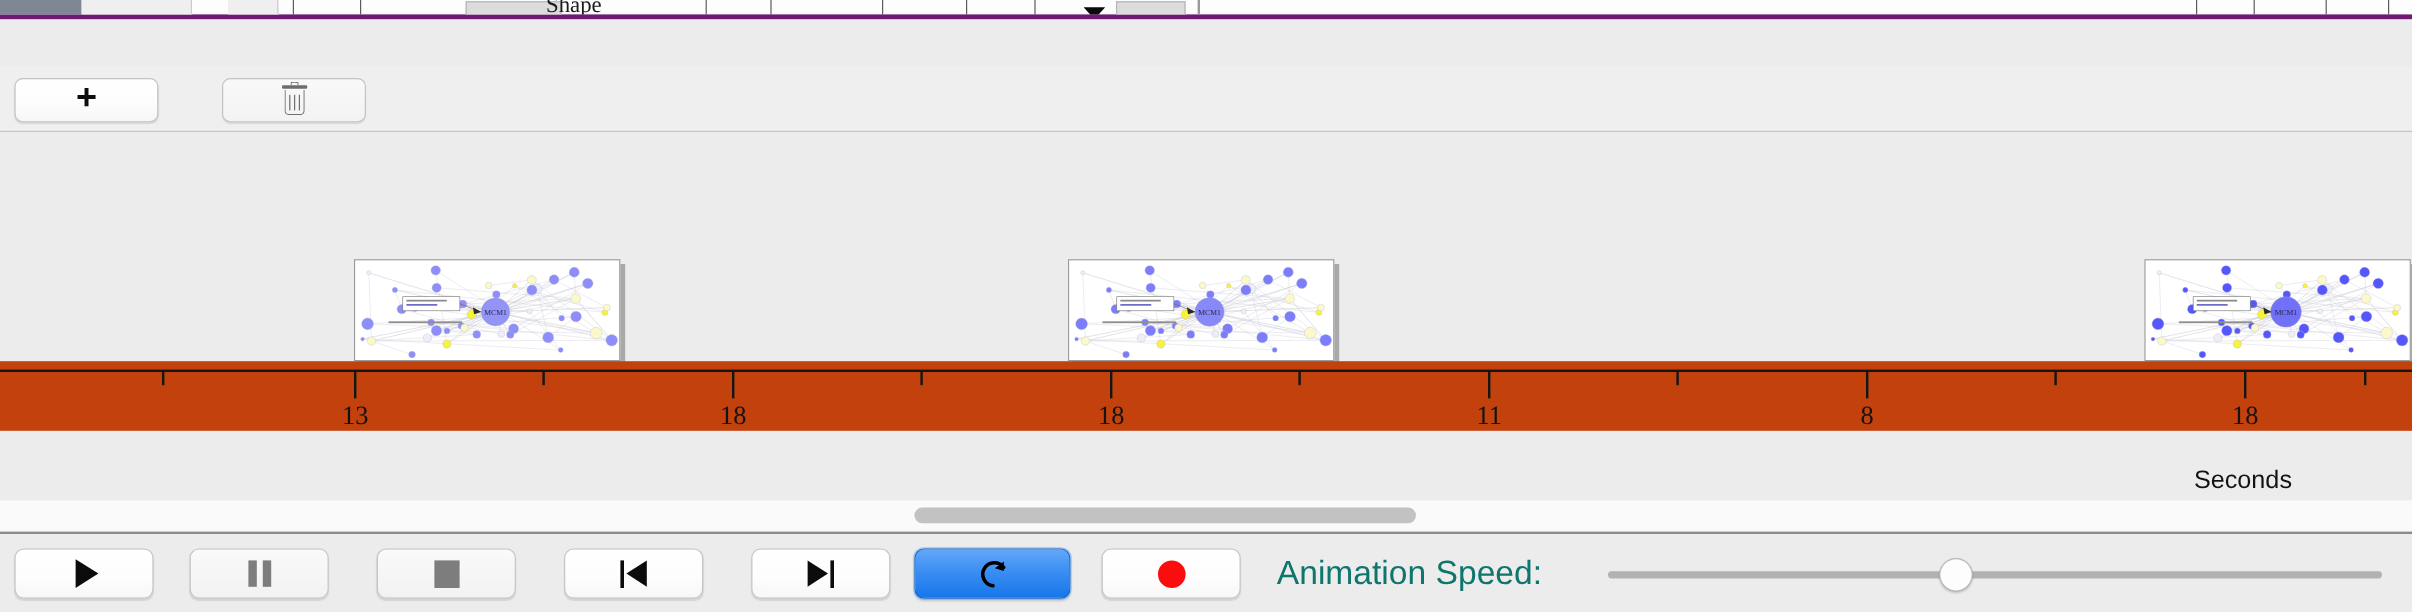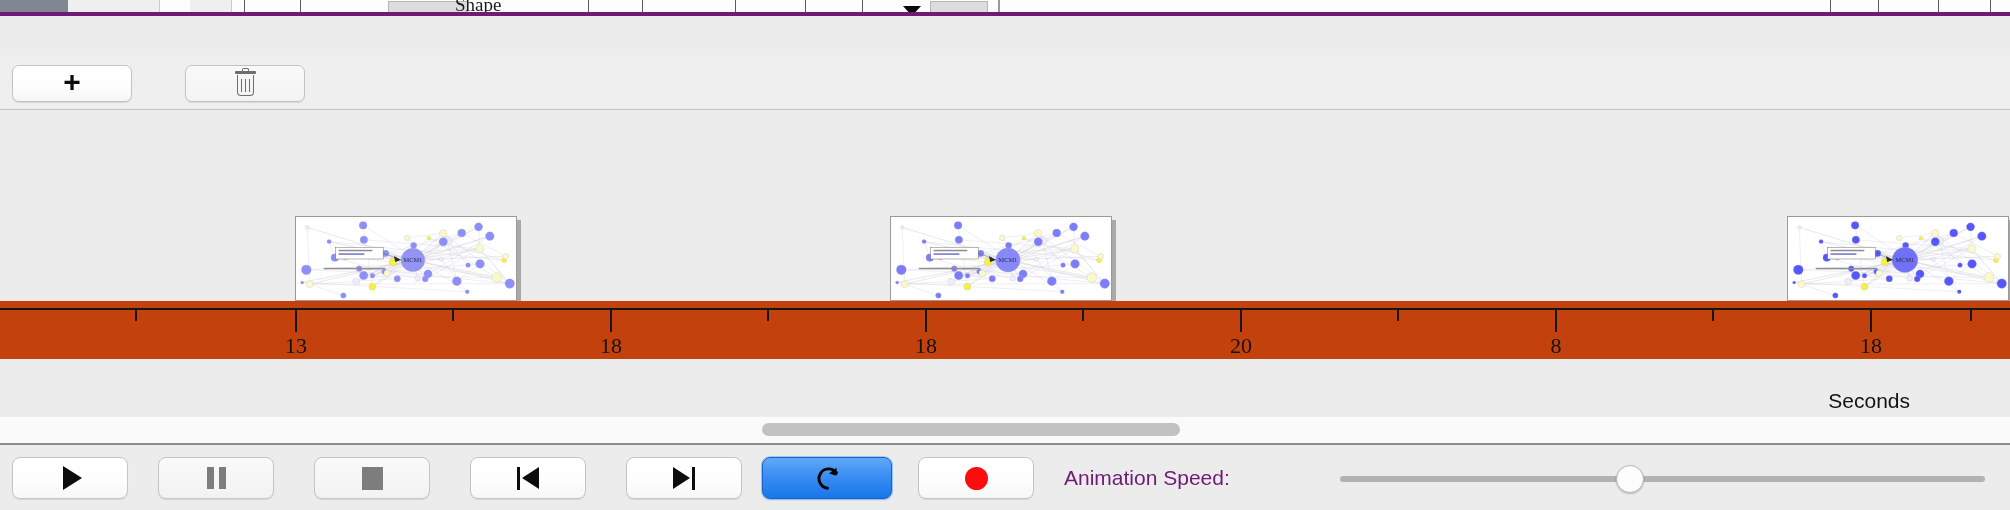--- a/index.html
+++ b/index.html
@@ -634,7 +634,7 @@
       <div class="tick-label" style="left: 926px;">18</div>
       <div class="tick minor" style="left: 1082px;"></div>
       <div class="tick major" style="left: 1240px;"></div>
-      <div class="tick-label" style="left: 1241px;">20</div>
+      <div class="tick-label" style="left: 1241px;">11</div>
       <div class="tick minor" style="left: 1397px;"></div>
       <div class="tick major" style="left: 1555px;"></div>
       <div class="tick-label" style="left: 1556px;">8</div>

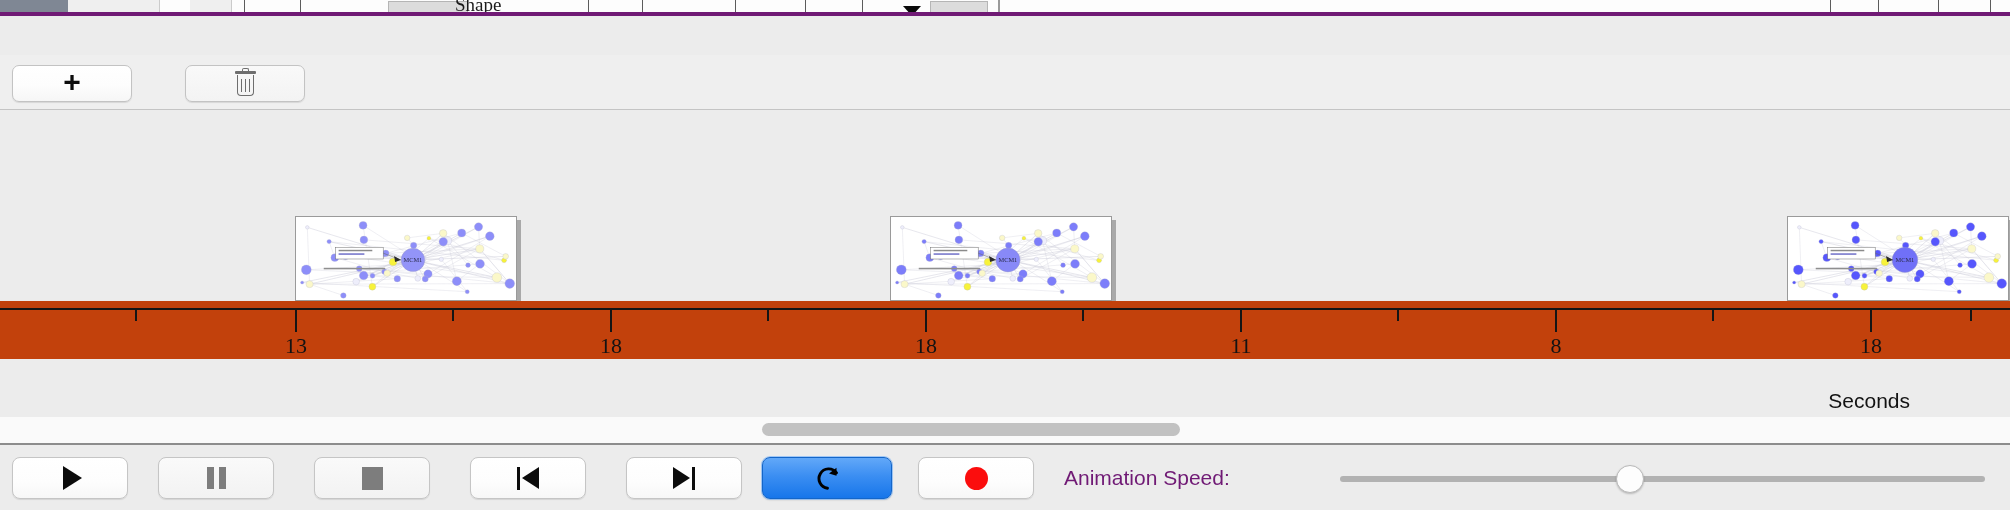--- a/index.html
+++ b/index.html
@@ -177,7 +177,7 @@
 
   .speed-label {
     position:absolute; left:1064px; top:10px; height:42px; line-height:42px;
-    font-size:21px; color:#701a75; white-space:nowrap;
+    font-size:28px; color:#0f766e; white-space:nowrap;
   }
   .slider-track {
     position:absolute; left:1340px; top:29px; width:645px; height:6px;

